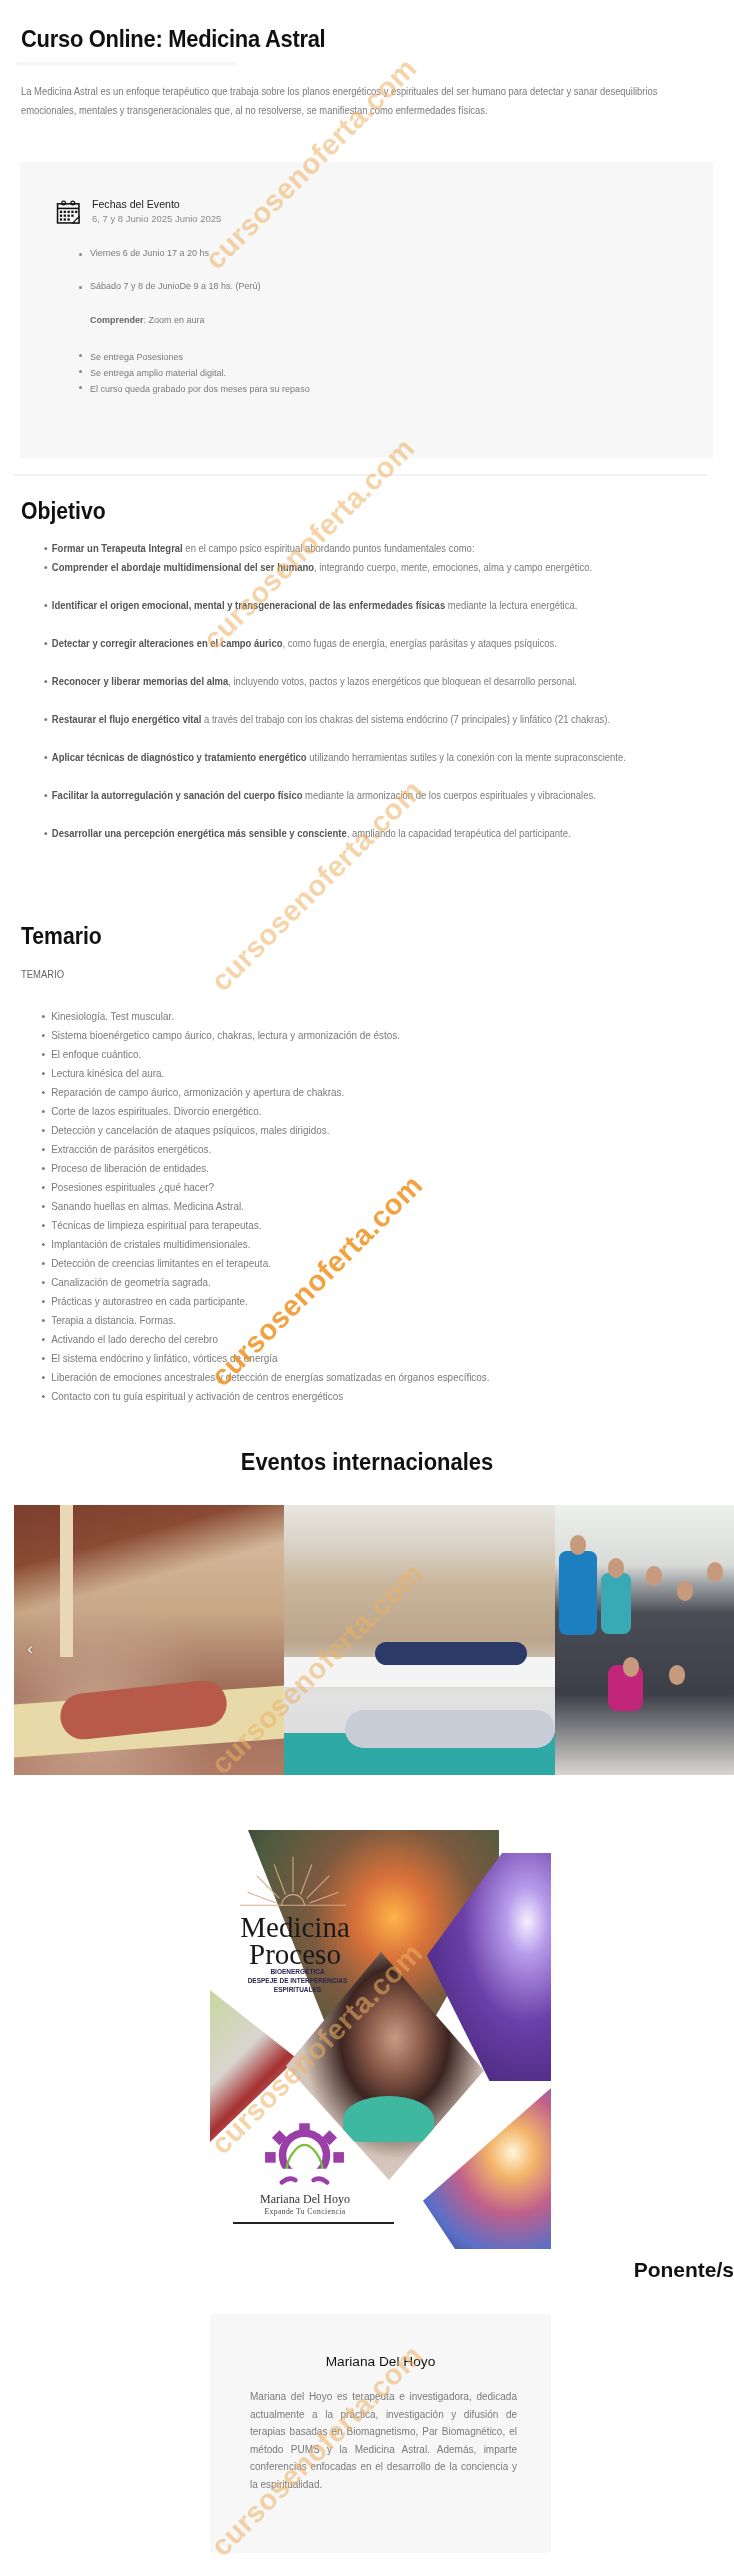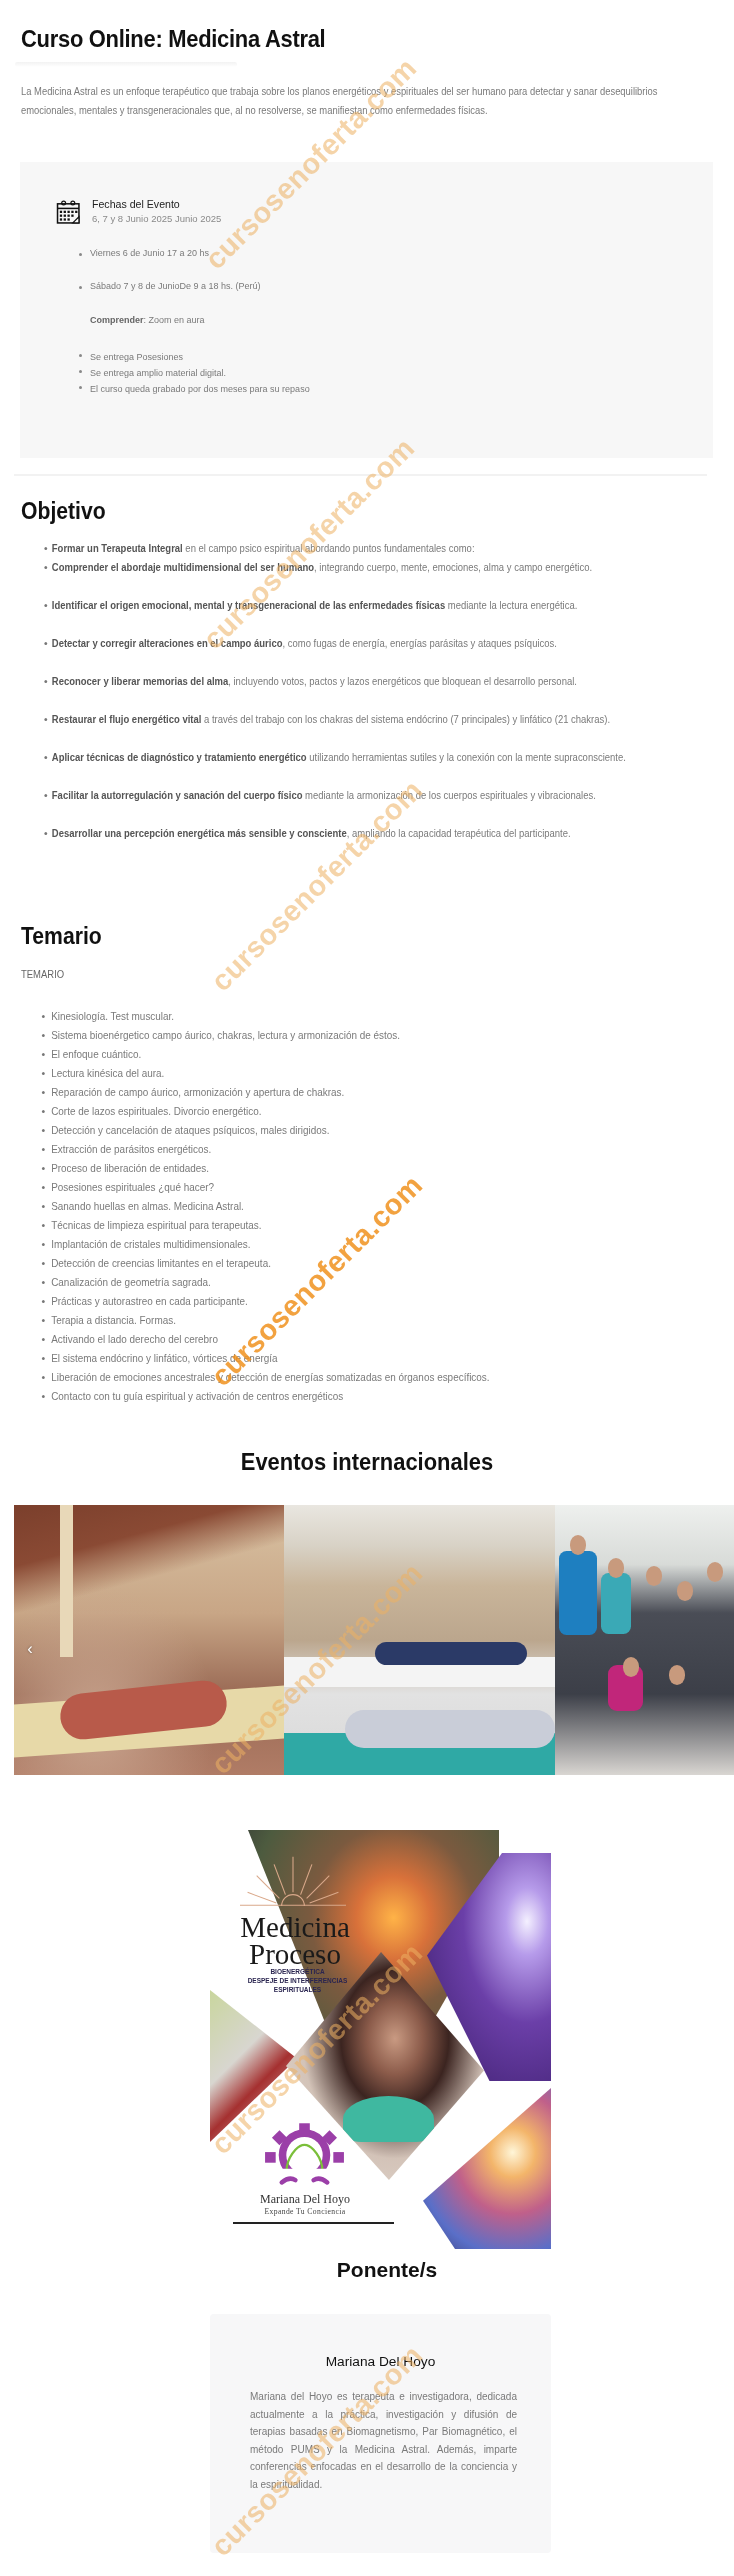--- a/index.html
+++ b/index.html
@@ -193,7 +193,7 @@
 
   
   .speakers-title {
-    position: absolute; left: 0; top: 2258px; width: 734px; text-align: center;
+    position: absolute; left: 0; top: 2258px; width: 734px; text-align: right;
     font-size: 21px; font-weight: bold; color: #111; padding-left: 40px;
   }
   .speaker-card {

